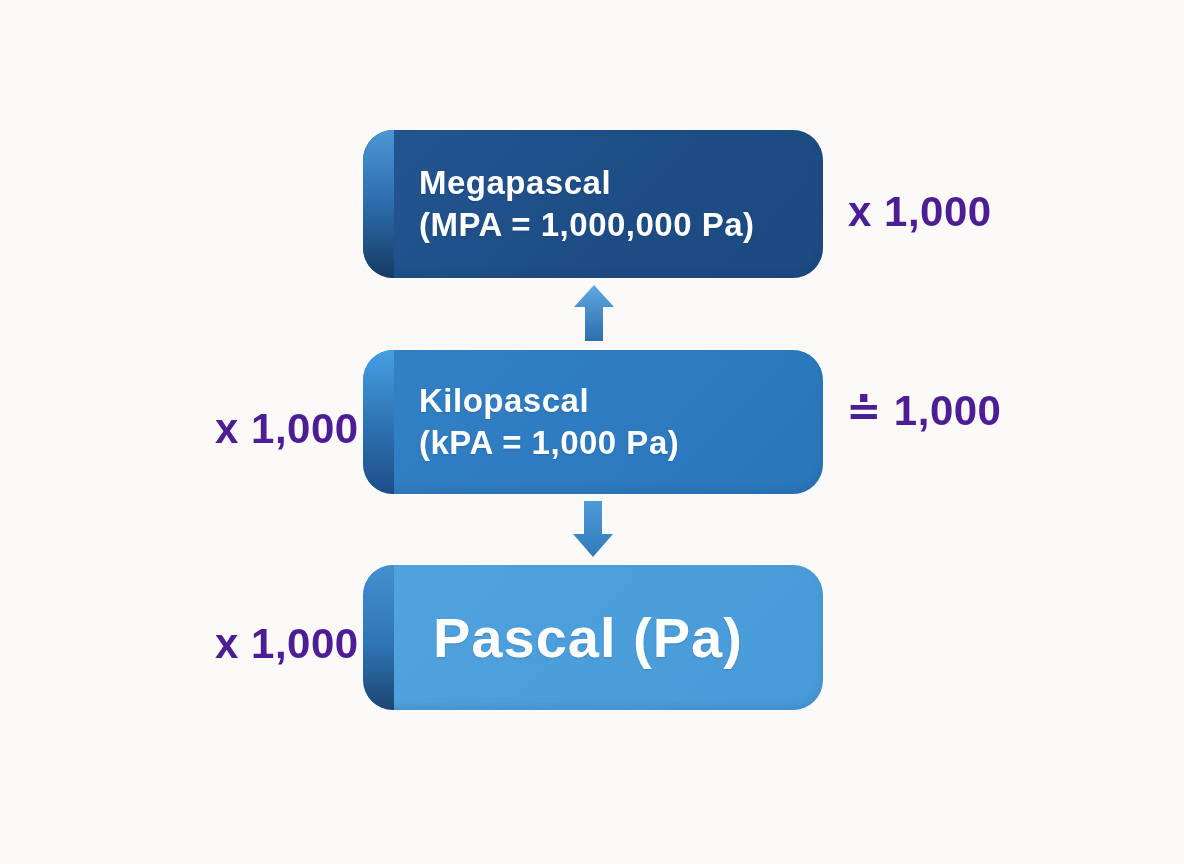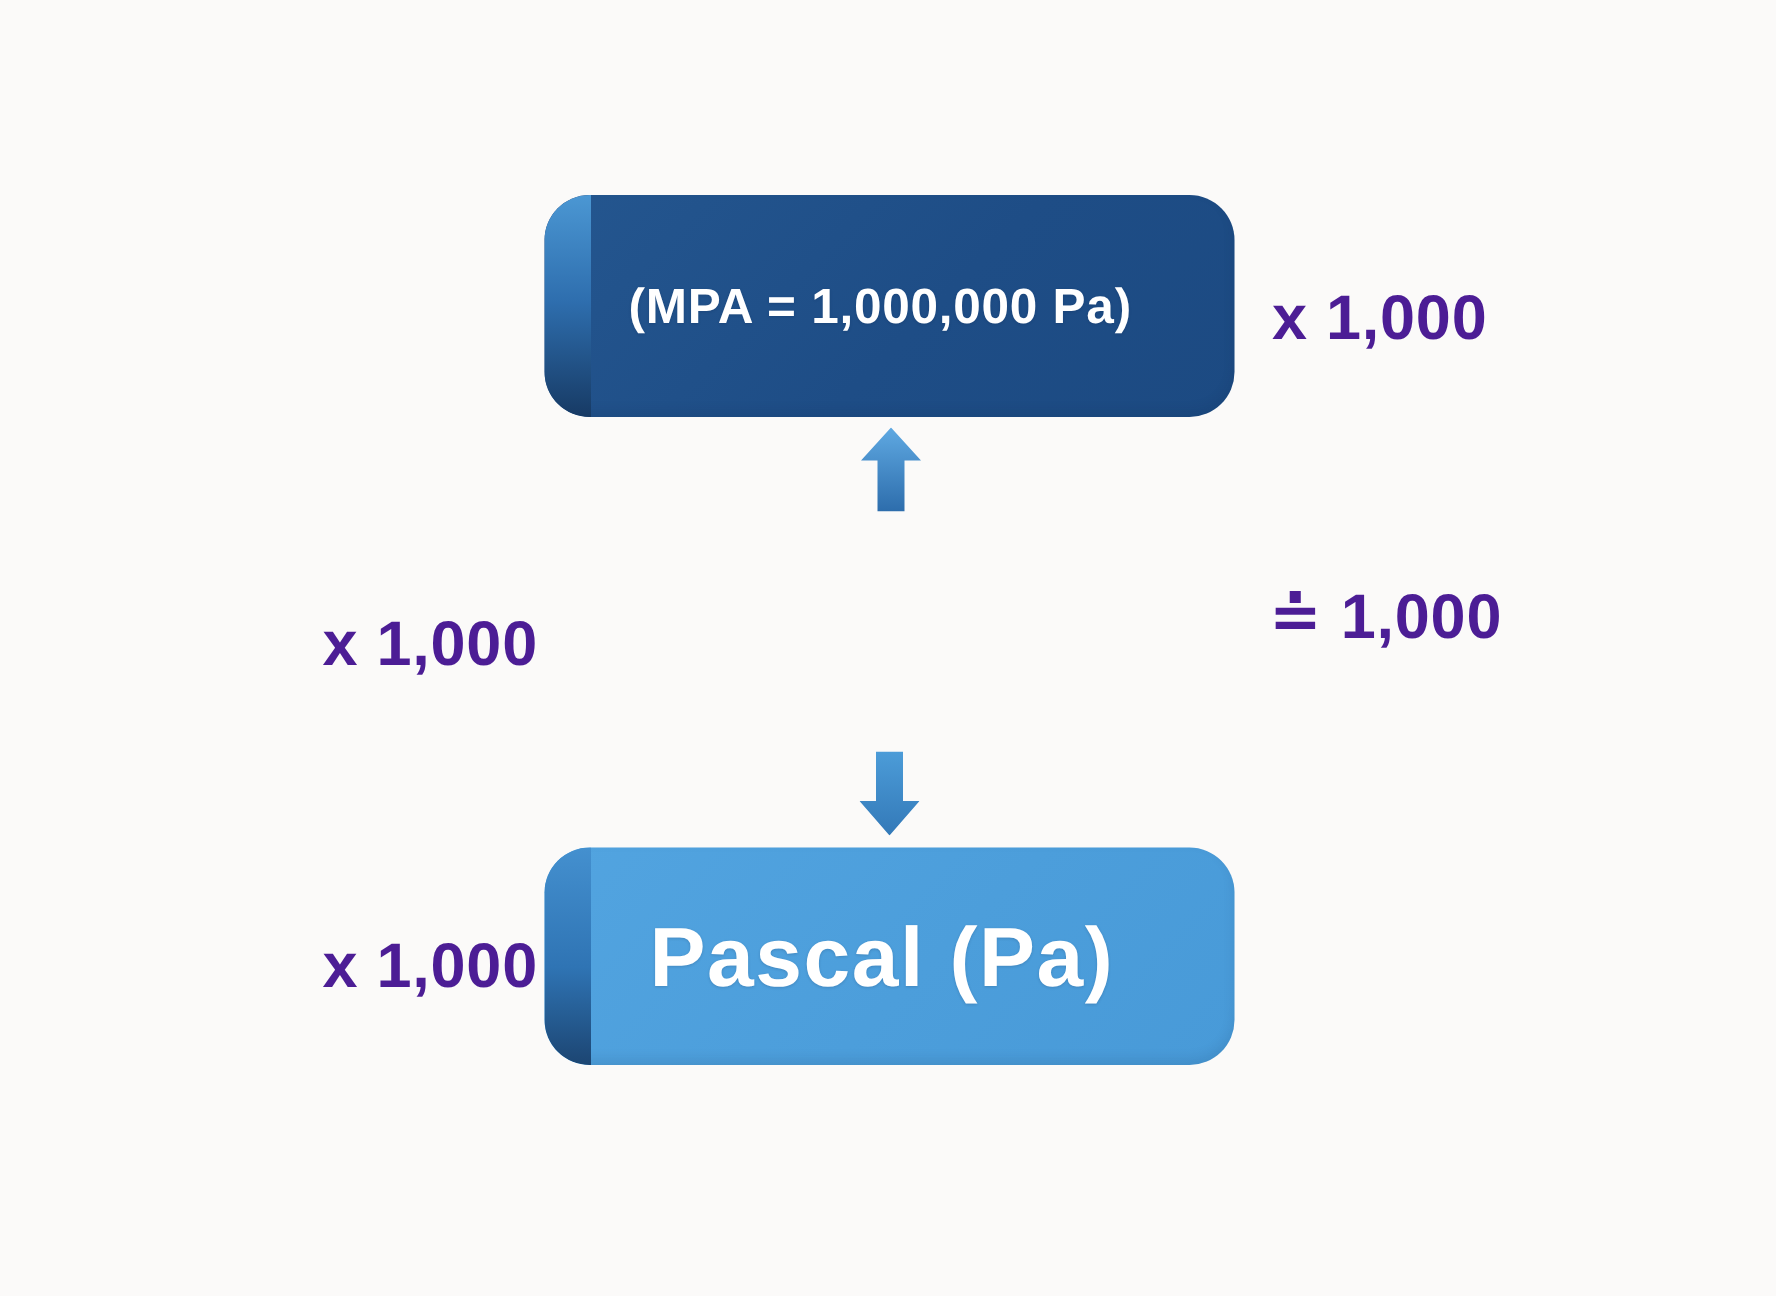--- a/index.html
+++ b/index.html
@@ -85,6 +85,7 @@
   <div class="unit-box box-mega">
     <span class="edge-strip"></span>
     <div class="box-content">
+      <div class="title">Megapascal</div>
       <div class="subtitle">(MPA = 1,000,000 Pa)</div>
     </div>
   </div>

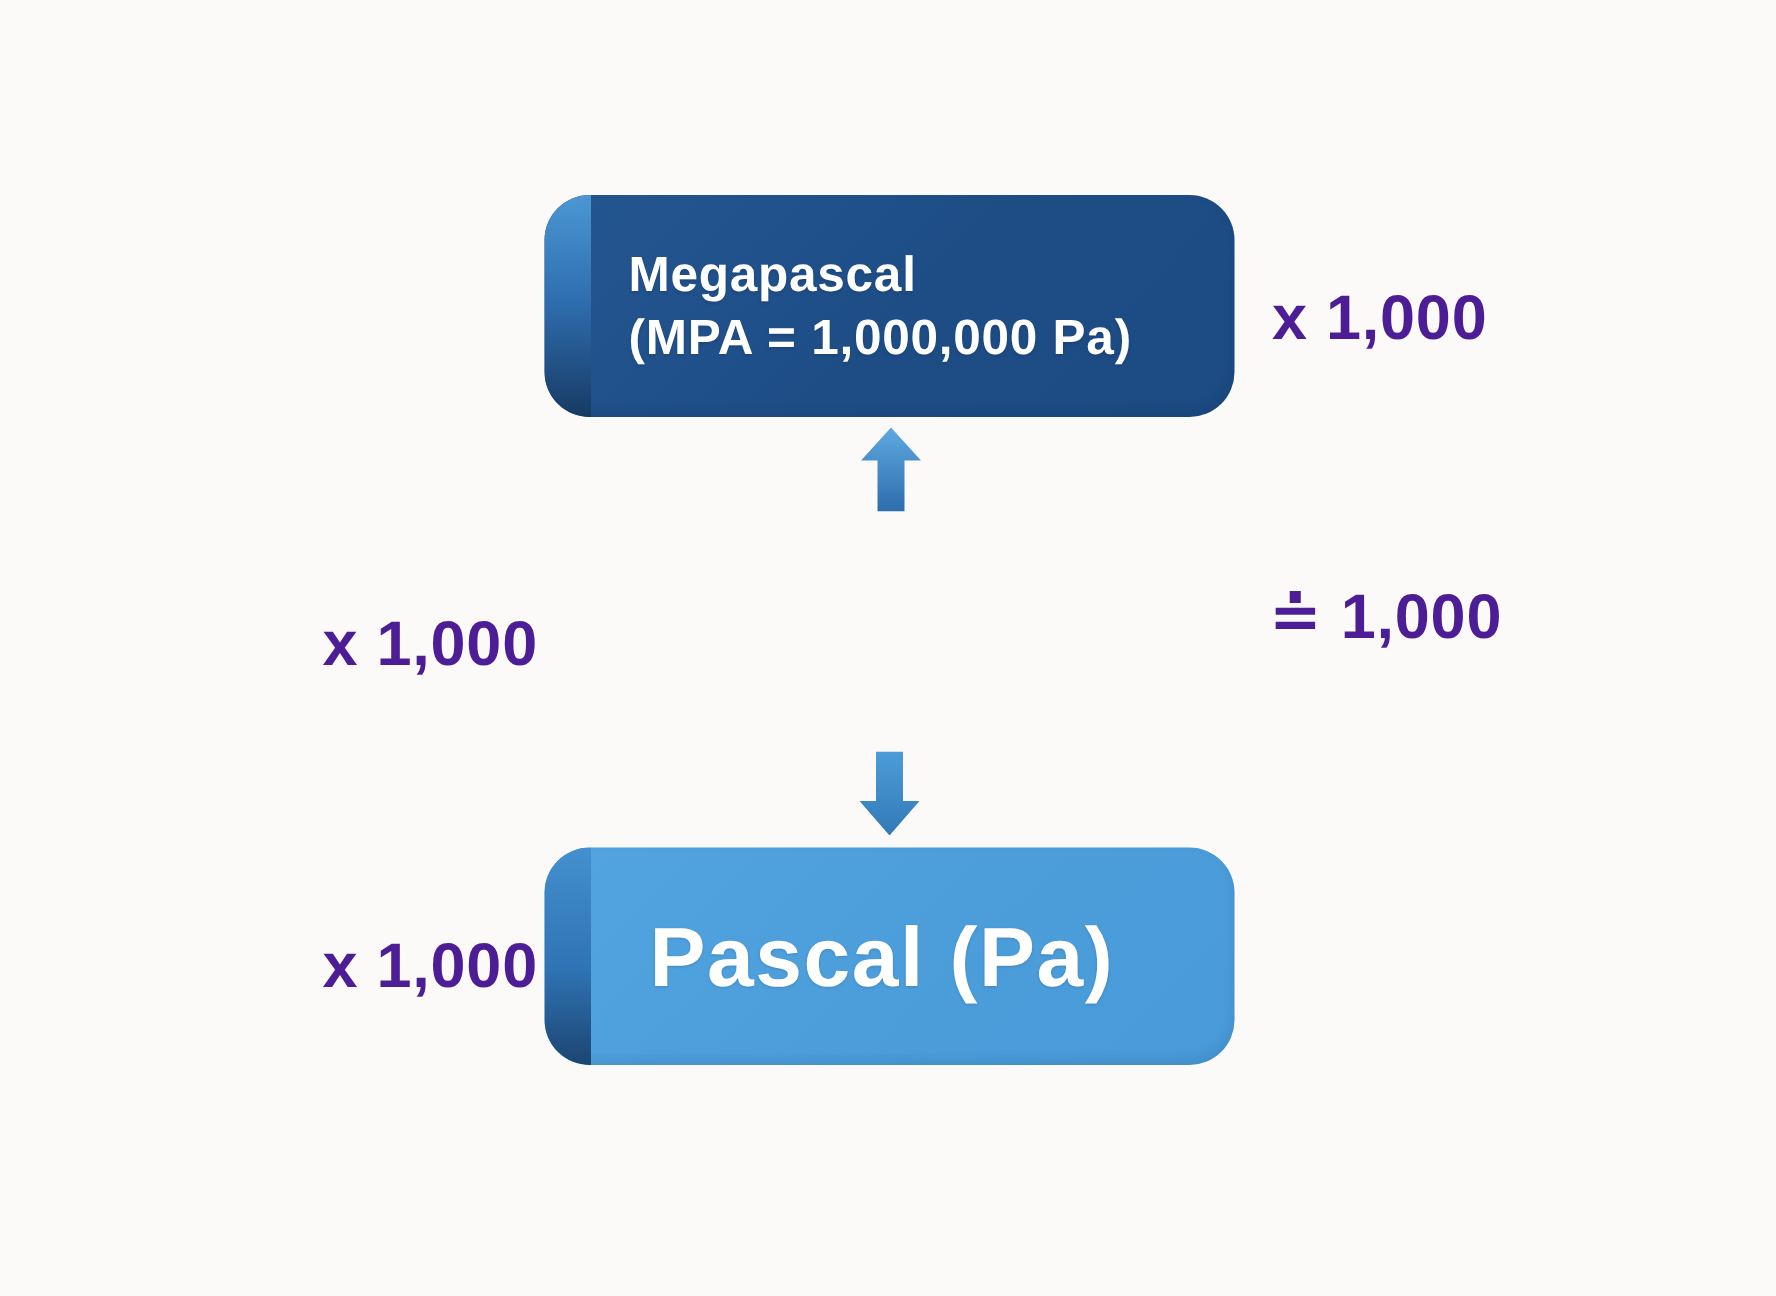--- a/index.html
+++ b/index.html
@@ -102,6 +102,13 @@
     <polygon points="20,0 40,22 29,22 29,56 11,56 11,22 0,22" fill="url(#gradUp)"></polygon>
   </svg>
 
+  <div class="unit-box box-kilo">
+    <span class="edge-strip"></span>
+    <div class="box-content">
+      <div class="title">Kilopascal</div>
+      <div class="subtitle">(kPA = 1,000 Pa)</div>
+    </div>
+  </div>
 
   <div class="side-label label-middle-left">x 1,000</div>
 

